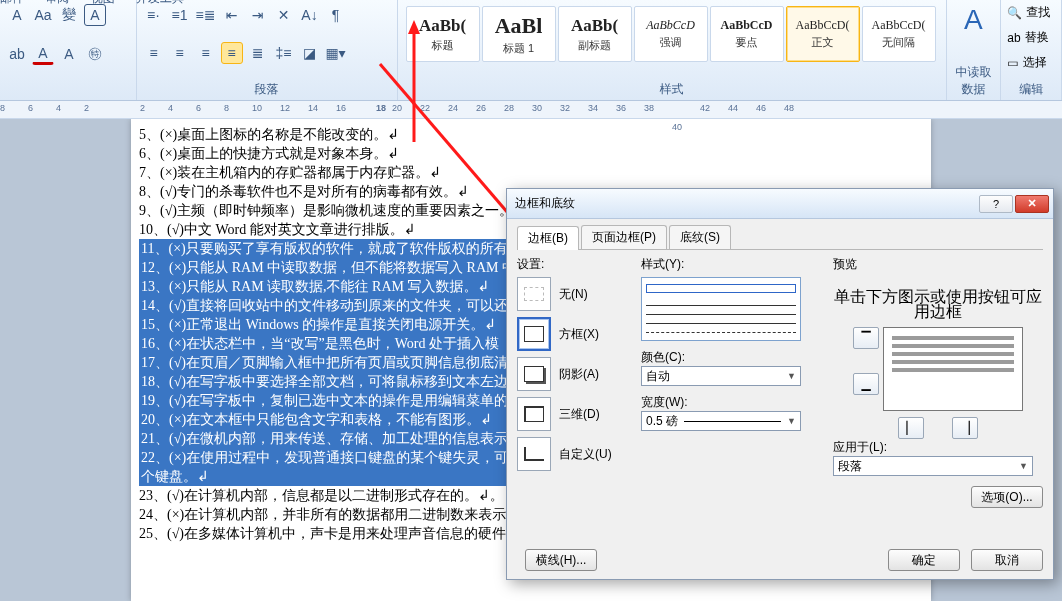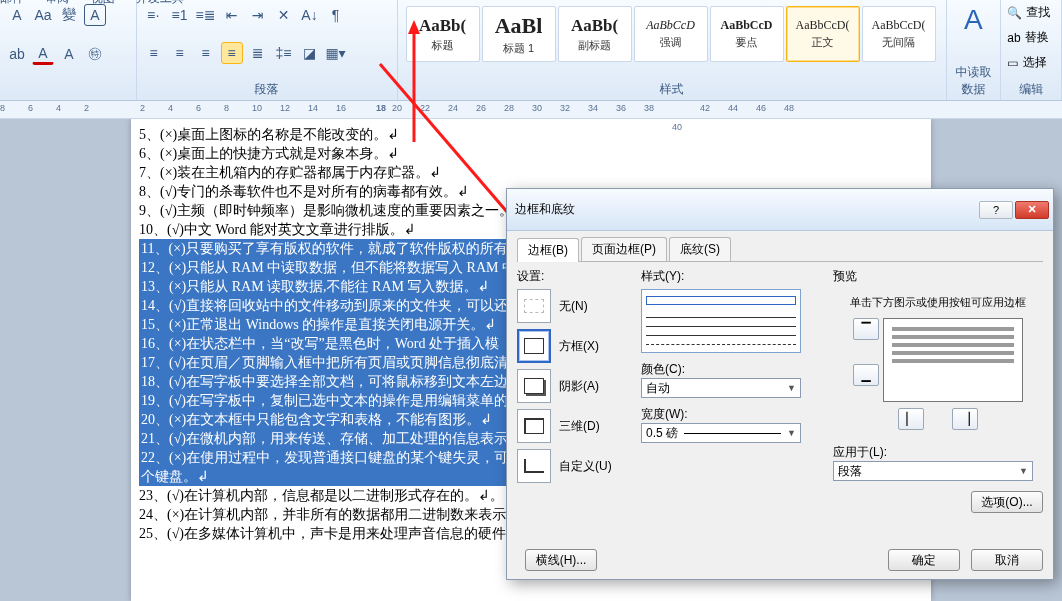--- a/index.html
+++ b/index.html
@@ -37,7 +37,7 @@
 
 
 .dialog { position:absolute; left:506px; top:188px; width:548px; height:392px; background:#f0f0f0; border:1px solid #8a9bb2; box-shadow:4px 4px 14px rgba(0,0,0,.35); font-size:12px; }
-.titlebar { height:42px; background:linear-gradient(#f7fbff,#d6e5f6); display:flex; align-items:center; justify-content:space-between; padding:0 4px 0 8px; border-bottom:1px solid #b5c7de; }
+.titlebar { height:30px; background:linear-gradient(#f7fbff,#d6e5f6); display:flex; align-items:center; justify-content:space-between; padding:0 4px 0 8px; border-bottom:1px solid #b5c7de; }
 .titlebar .wbtns { display:flex; }
 .wb { width:34px; height:18px; margin-left:2px; display:flex; align-items:center; justify-content:center; font-size:11px; border:1px solid #aeb9c6; background:linear-gradient(#fdfdfd,#e5e9ef); border-radius:2px; }
 .wb.close { background:linear-gradient(#f07a6f,#d13b2a); color:#fff; border-color:#a32; font-weight:bold; }

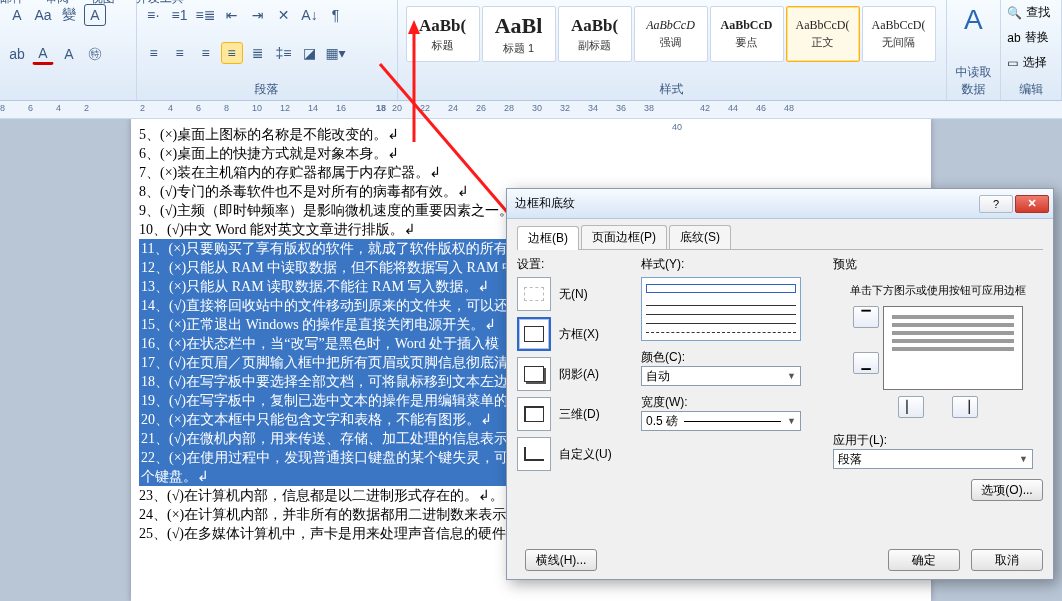--- a/index.html
+++ b/index.html
@@ -62,7 +62,7 @@
 .combo { width:160px; height:20px; border:1px solid #8a9bb2; background:#fff; display:flex; align-items:center; justify-content:space-between; padding:0 4px; }
 .combo .arr { font-size:9px; color:#555; }
 .preview-col { flex:1; }
-.prev-hint { text-align:center; font-size:11px; line-height:15px; margin:10px 0 8px 0; }
+.prev-hint { text-align:center; font-size:16px; line-height:15px; margin:16px 0 8px 0; }
 .prev-box { display:flex; gap:4px; justify-content:center; }
 .pv-side { display:flex; flex-direction:column; gap:24px; }
 .pv-btn { width:26px; height:22px; border:1px solid #9aa7b7; background:linear-gradient(#fff,#e7edf5); border-radius:2px; display:flex; align-items:center; justify-content:center; }

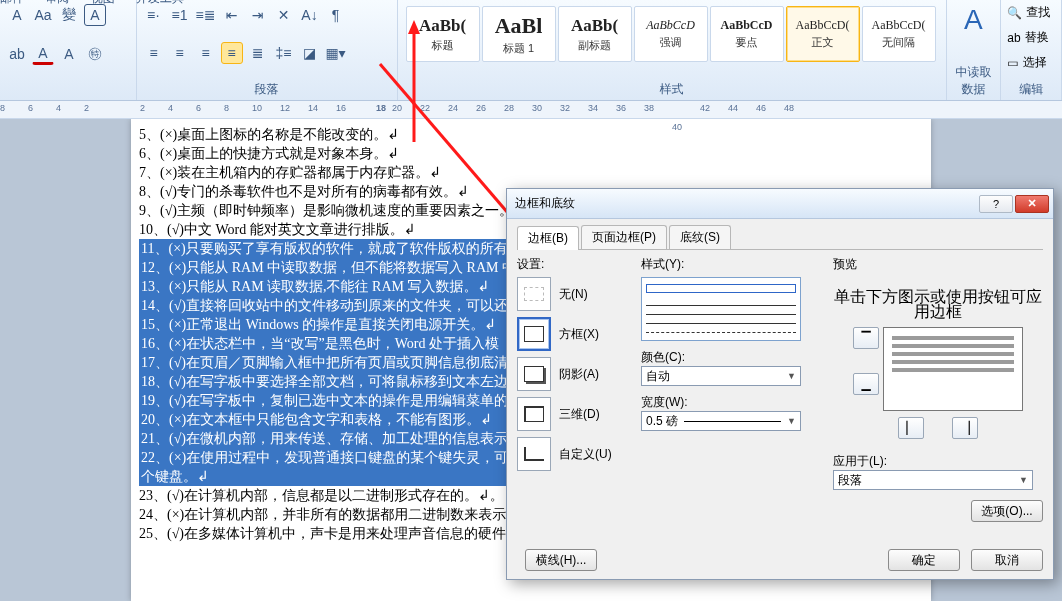--- a/index.html
+++ b/index.html
@@ -69,7 +69,7 @@
 .pv-doc { width:140px; height:84px; border:1px solid #777; background:#fff; padding:8px; }
 .pv-doc div { height:4px; background:#9b9b9b; margin-bottom:4px; }
 .pv-bottom { display:flex; gap:28px; justify-content:center; margin-top:6px; }
-.apply-row { margin-top:14px; }
+.apply-row { }
 .apply-row .combo { width:200px; }
 .opt-btn { margin-top:10px; text-align:right; }
 .btn { display:inline-block; min-width:72px; height:22px; line-height:20px; text-align:center; border:1px solid #8a8a8a; background:linear-gradient(#fdfdfd,#e3e3e3); border-radius:3px; margin-left:8px; padding:0 8px; }

